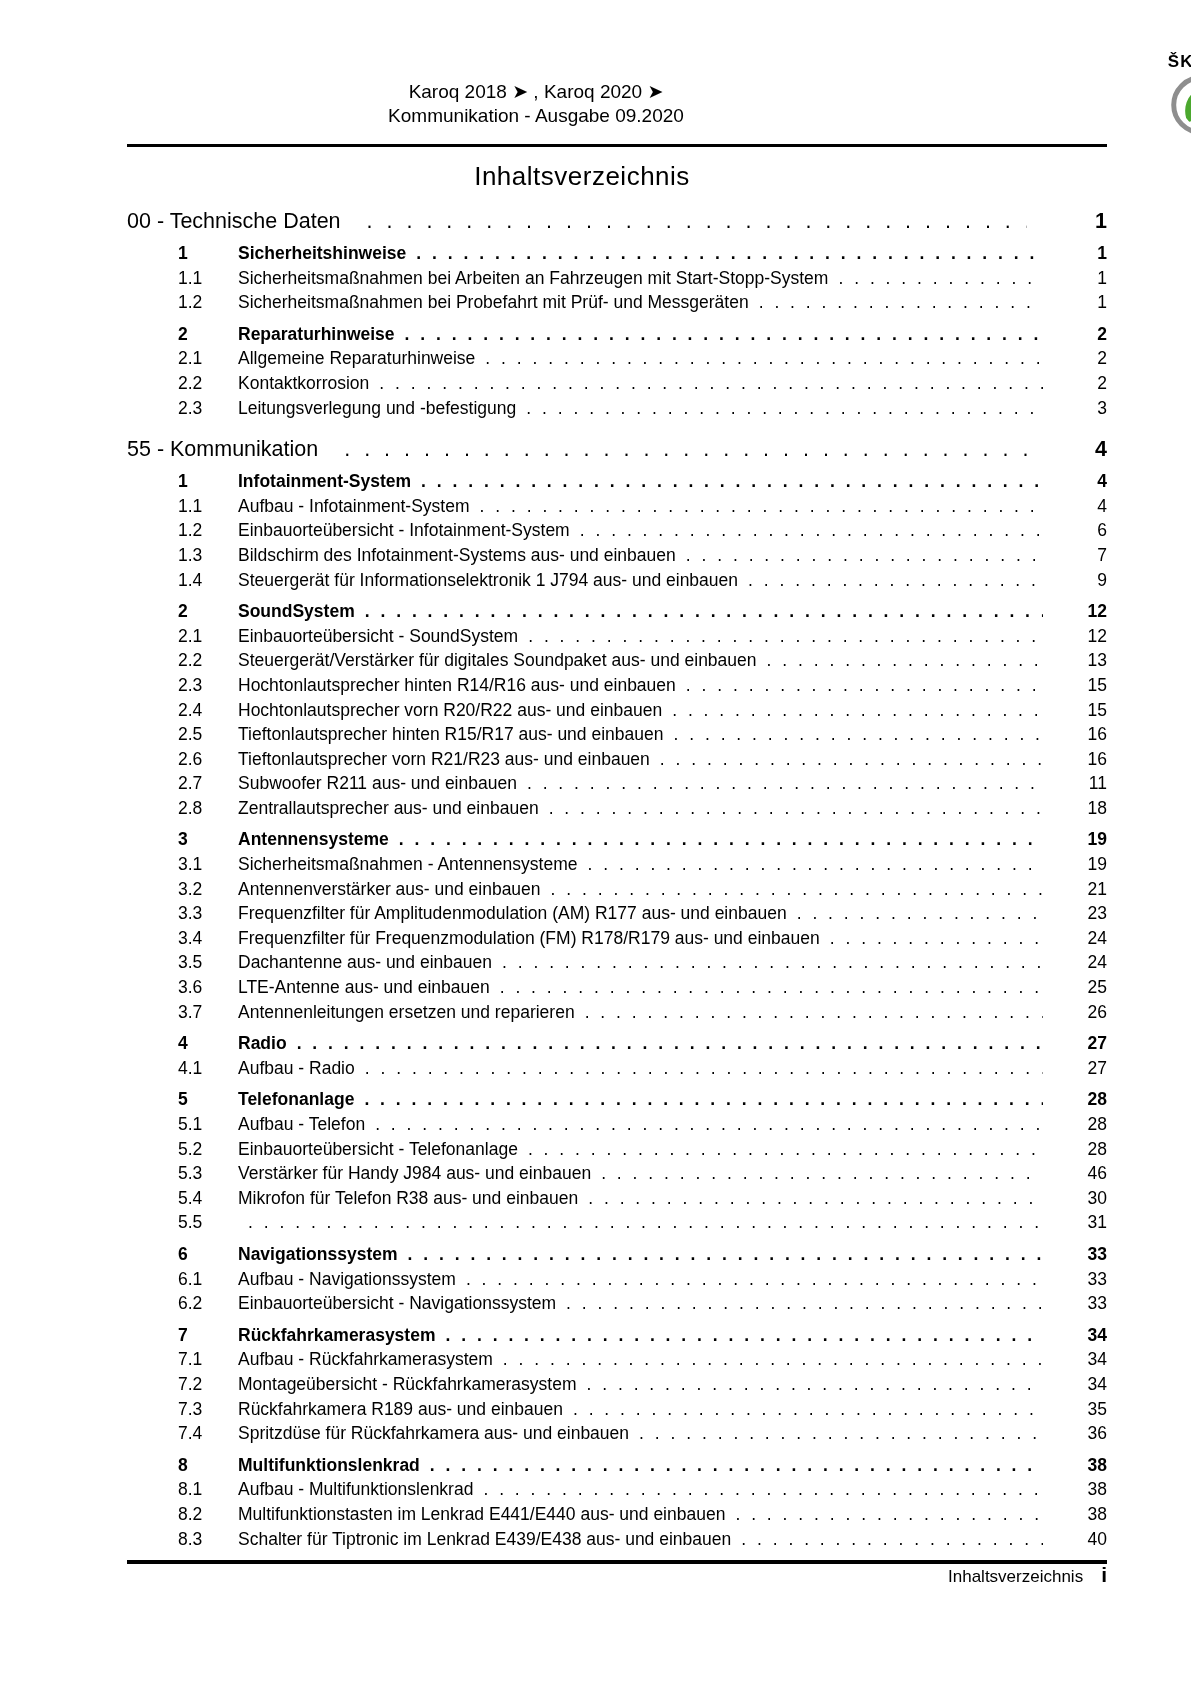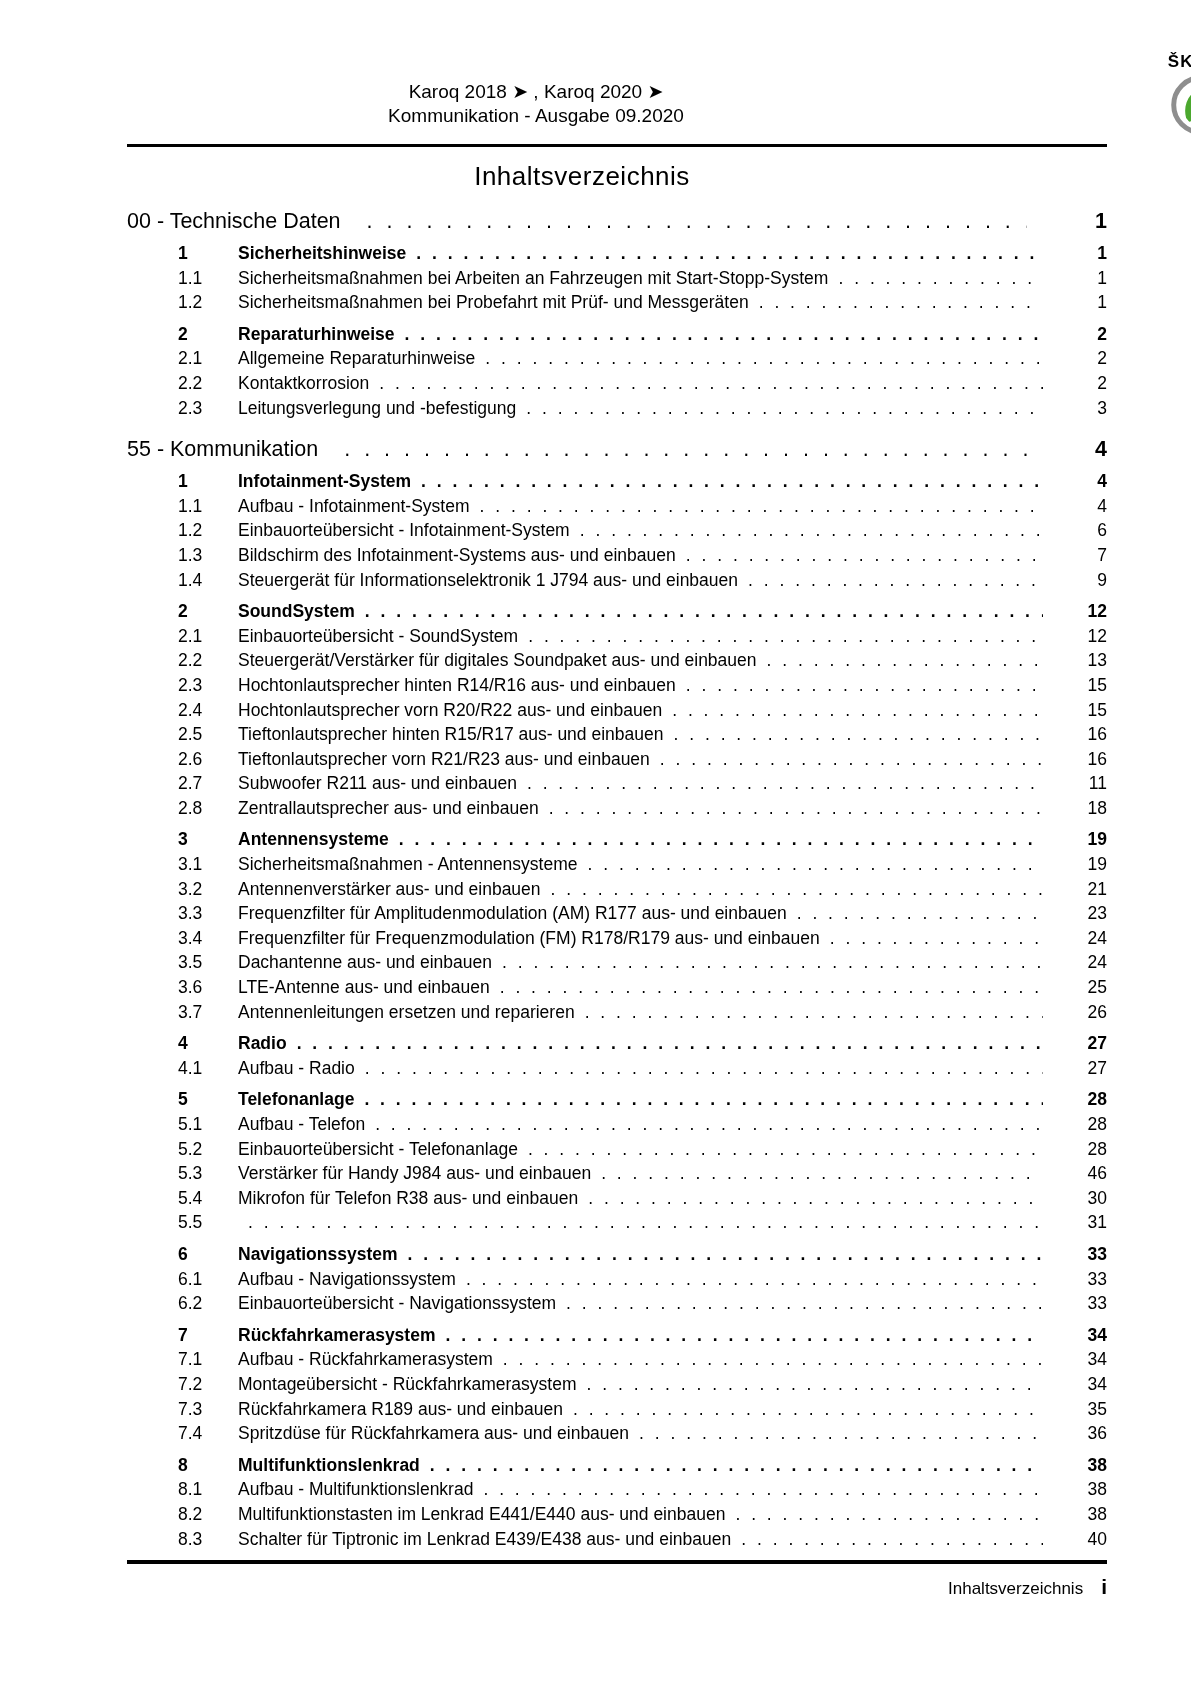--- a/index.html
+++ b/index.html
@@ -40,7 +40,7 @@
 
   
   .rule-bottom{border-top:4px solid #000;margin-top:9px;}
-  .ftr{text-align:right;margin-top:12px;font-size:17px;line-height:22px;}
+  .ftr{text-align:right;font-size:17px;line-height:22px;}
   .ftr .pg-i{font-weight:700;font-size:21px;margin-left:18px;}
 </style>
 </head>

